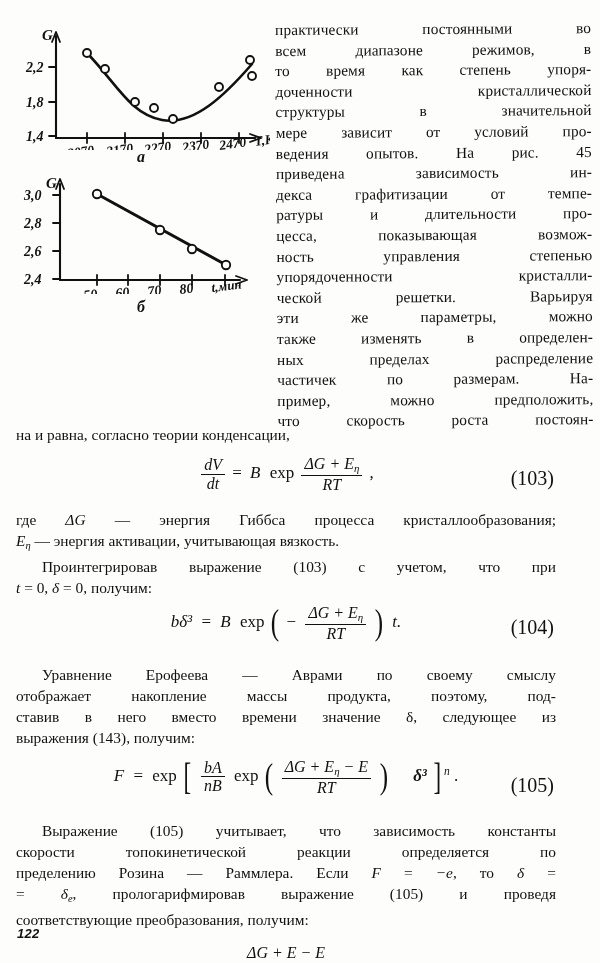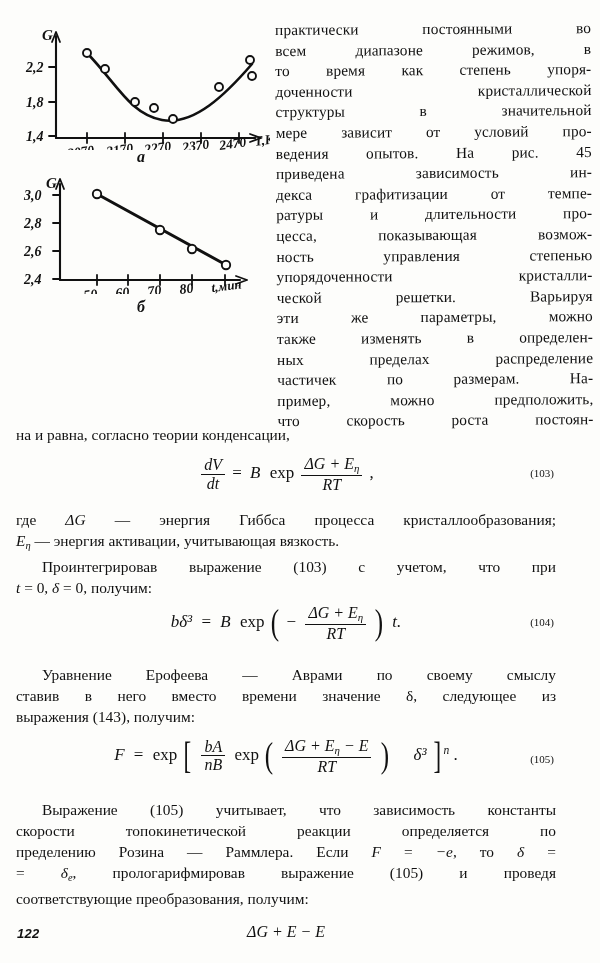--- a/index.html
+++ b/index.html
@@ -51,7 +51,7 @@
   
   .eq{position:relative;height:46px;margin:6px 0 6px 0;}
   .eqbody{position:absolute;left:0;right:0;text-align:center;font-size:17px;}
-  .eqnum{position:absolute;right:2px;top:12px;font-size:11px;}
+  .eqnum{position:absolute;right:2px;top:12px;font-size:20px;}
   .mi{font-style:italic;font-family:"Liberation Serif",serif;}
   .mr{font-style:normal;}
   .frac{display:inline-block;vertical-align:middle;text-align:center;line-height:1.08;margin:0 3px;}

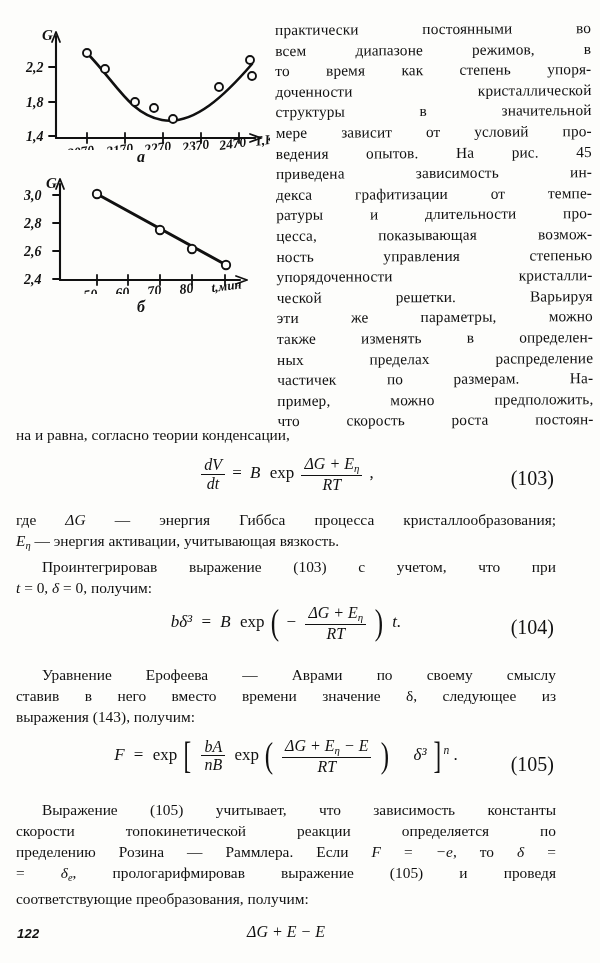--- a/index.html
+++ b/index.html
@@ -261,6 +261,7 @@
 
     <div class="blk" style="margin-top:10px;">
       <span class="ln"><span class="indent"></span><span>Уравнение Ерофеева — Аврами по своему смыслу</span></span>
+      <span class="ln">отображает накопление массы продукта, поэтому, под-</span>
       <span class="ln">ставив в него вместо времени значение δ, следующее из</span>
       <span class="ln last">выражения (143), получим:</span>
     </div>

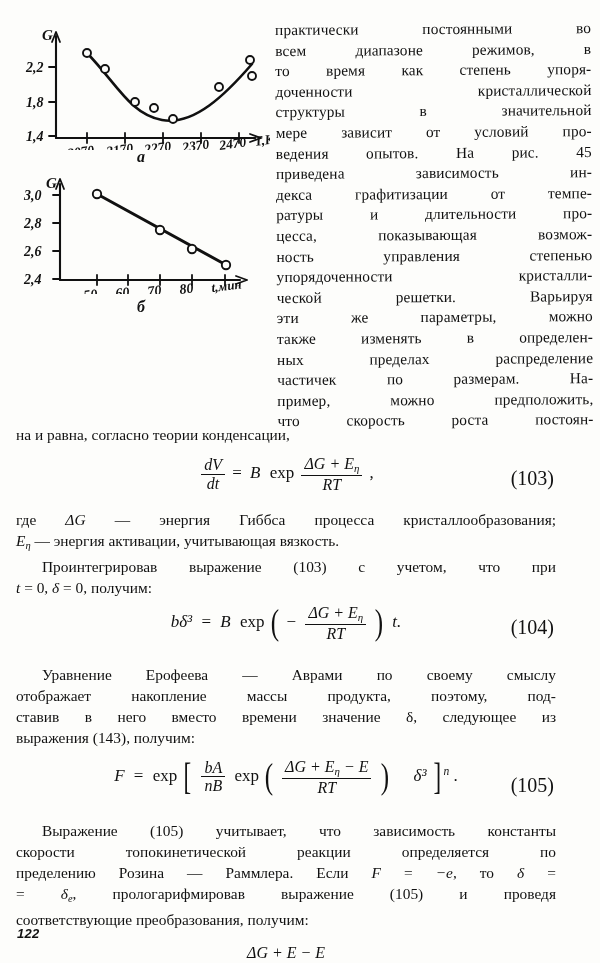--- a/index.html
+++ b/index.html
@@ -283,7 +283,7 @@
           <span class="den mi">RT</span>
         </span>
         <span class="paren">)</span>
-        <span class="mi" style="margin-left:19px;">δ³</span>
+        <span class="mi" style="margin-left:19px;font-weight:bold;">δ³</span>
         <span class="brk">]</span><sup class="s mi">n</sup>
         <span class="mr">.</span>
       </div>

